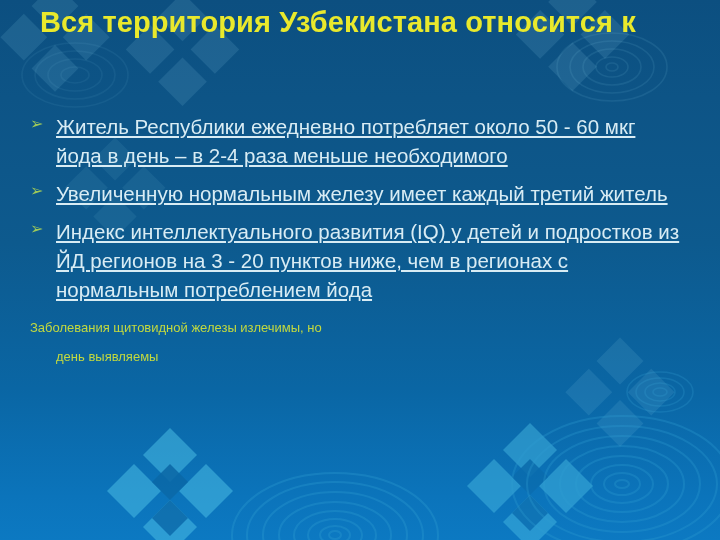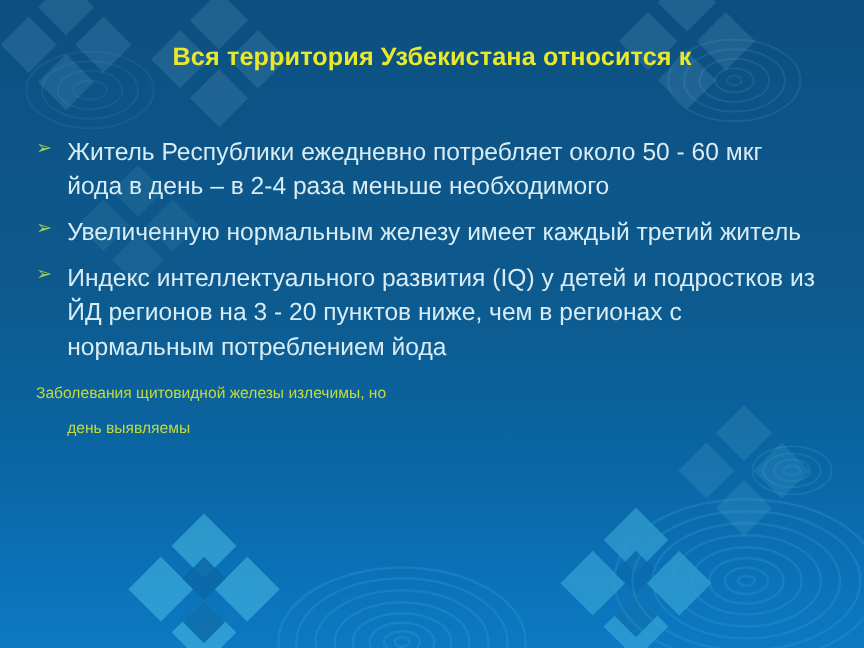--- a/index.html
+++ b/index.html
@@ -54,11 +54,10 @@
   .slide-title {
     position: absolute;
     left: 40px;
-    top: 32px;
+    top: 6px;
     width: 640px;
     margin: 0;
-    text-align: center;
-    font-size: 21px;
+    font-size: 29px;
     line-height: 32px;
     font-weight: bold;
     color: #e9e92c;

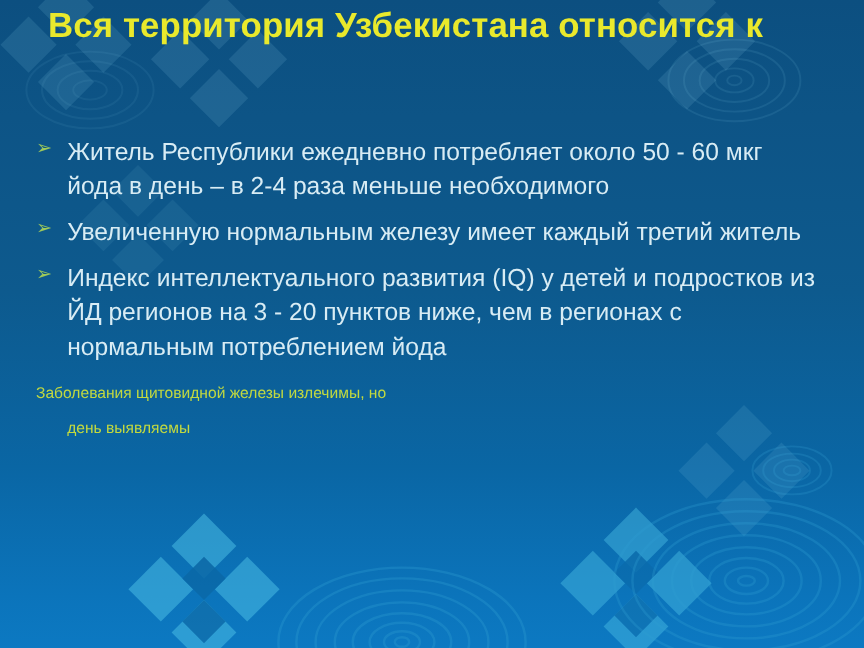--- a/index.html
+++ b/index.html
@@ -90,6 +90,7 @@
     font-size: 20.5px;
     line-height: 29px;
     color: #d8ecf4;
+    text-decoration: underline;
   }
 
   .plain-para {

